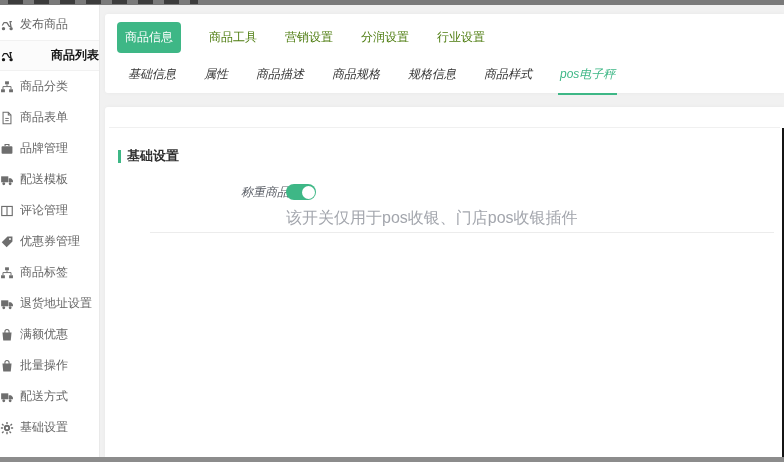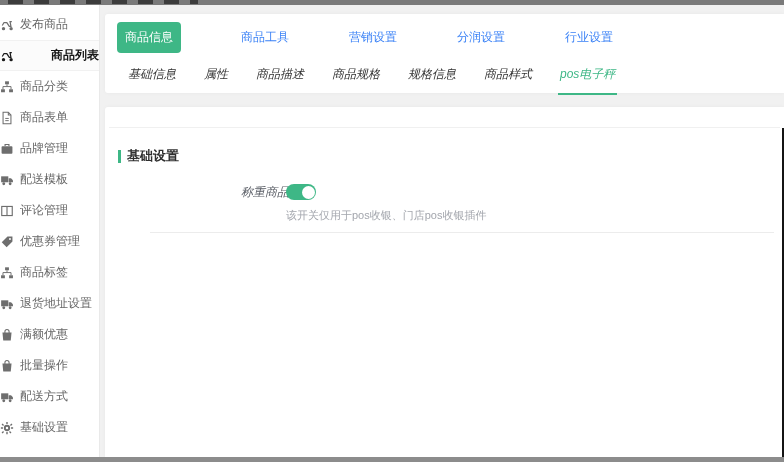--- a/index.html
+++ b/index.html
@@ -46,7 +46,7 @@
   }
   .top-tabs { display:flex; align-items:center; height:46px; padding-left:12px; }
   .top-tab {
-    font-size:12px; color:#3b82f6; cursor:pointer; margin-left:60px; white-space:nowrap;
+    font-size:12px; color:#4d7c0f; cursor:pointer; margin-left:28px; white-space:nowrap;
   }
   .top-tab:first-child { margin-left:0; }
   .top-tab.active {

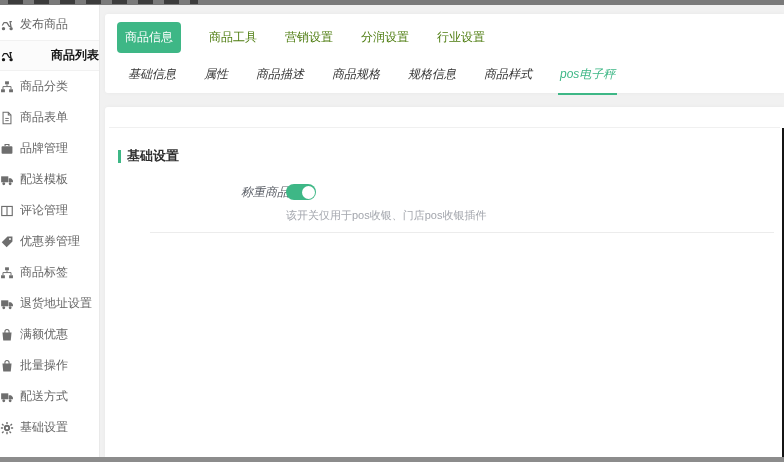--- a/index.html
+++ b/index.html
@@ -88,7 +88,7 @@
     border-radius:50%; background:#ffffff;
   }
   .helper {
-    position:absolute; left:181px; top:101px; font-size:11px; color:#a3a6ad; white-space:nowrap;
+    position:absolute; left:181px; top:101px; font-size:16px; color:#a3a6ad; white-space:nowrap;
   }
   .content-divider {
     position:absolute; left:45px; right:10px; top:125px; height:1px; background:#ececec;

